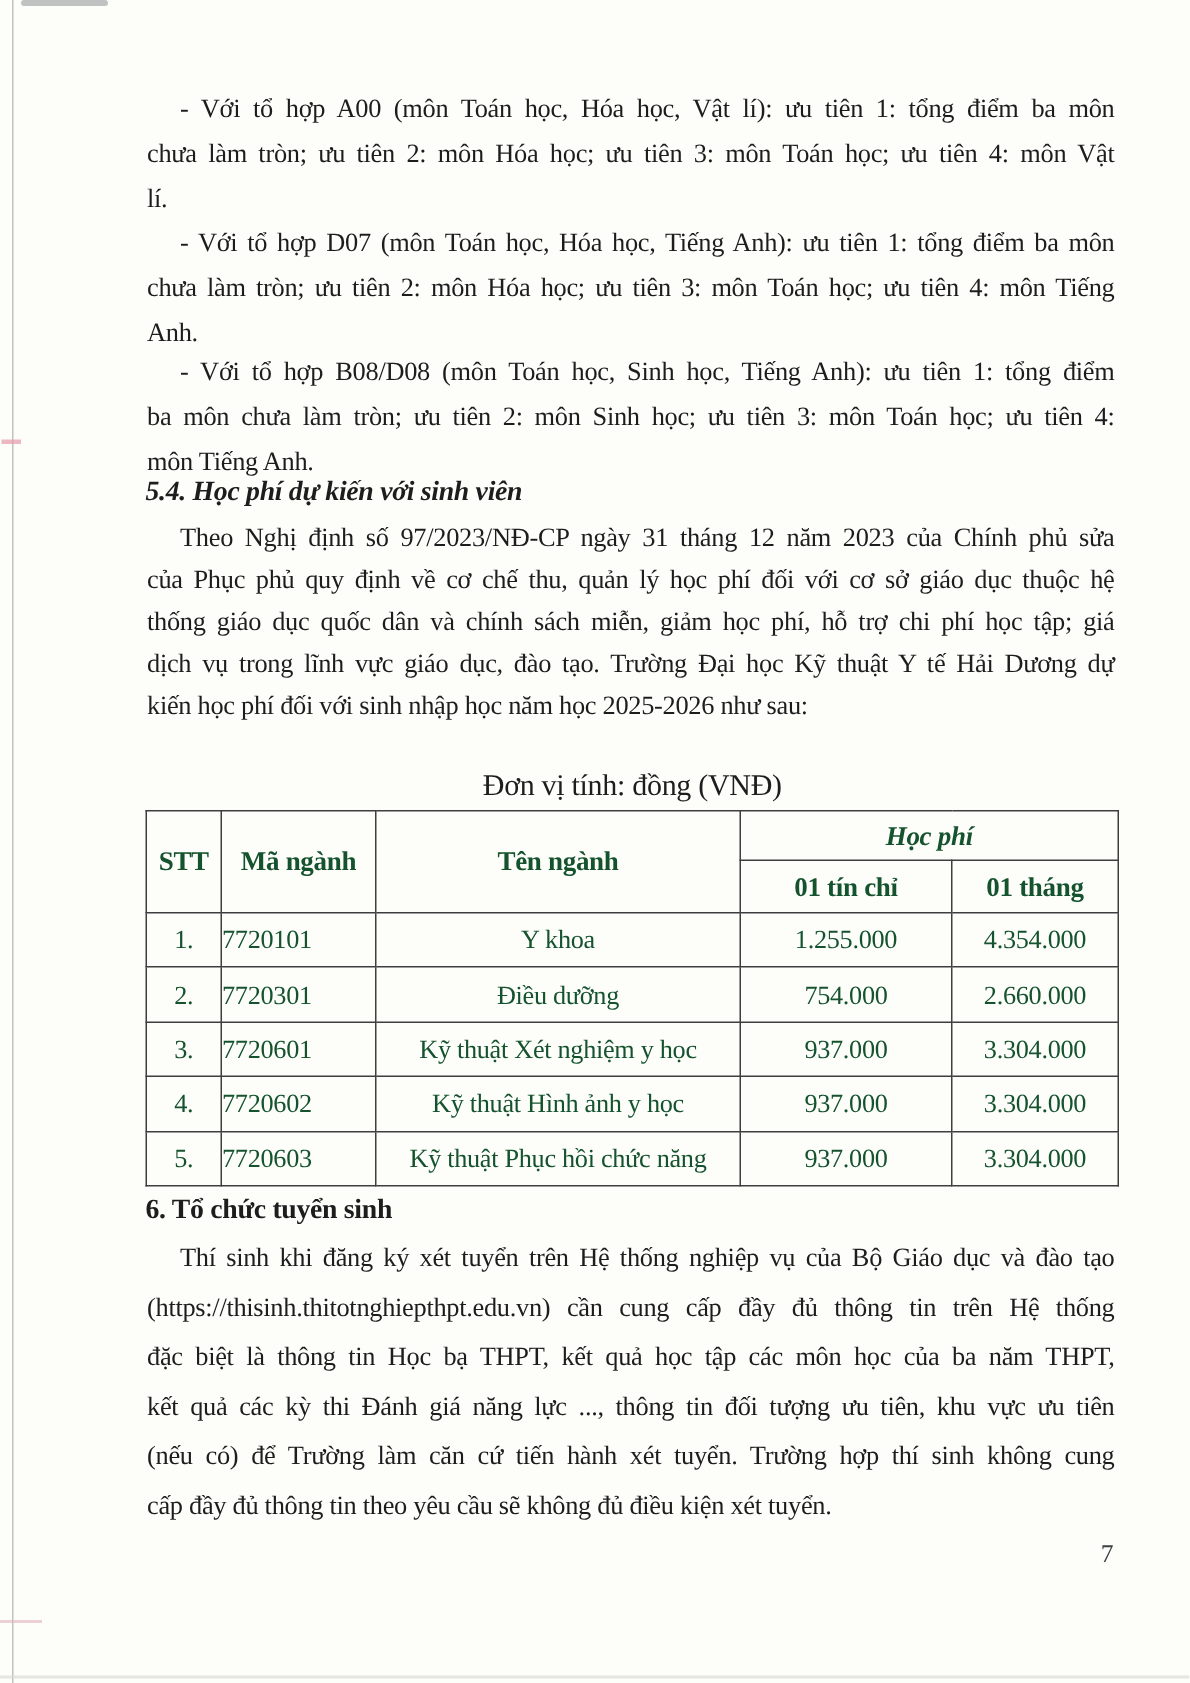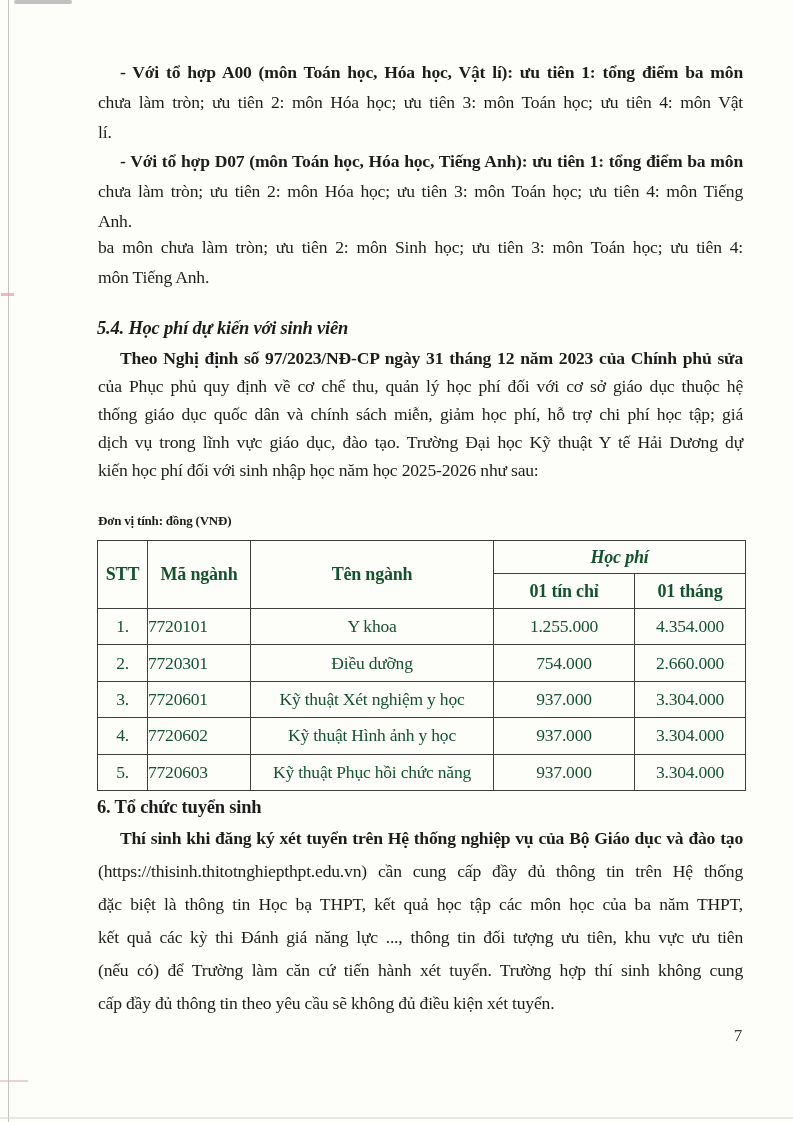--- a/index.html
+++ b/index.html
@@ -19,7 +19,7 @@
   .block{position:absolute;left:98px;width:645px;font-size:17.6px;letter-spacing:-0.2px;}
   .line{line-height:30px;text-align:left;}
   .jline{text-align:justify;text-align-last:justify;}
-  .indent{text-indent:22px;font-weight:bold;}
+  .indent{text-indent:22px;}
   .lh28 .line{line-height:28px;}
   .lh33 .line{line-height:33px;}
 

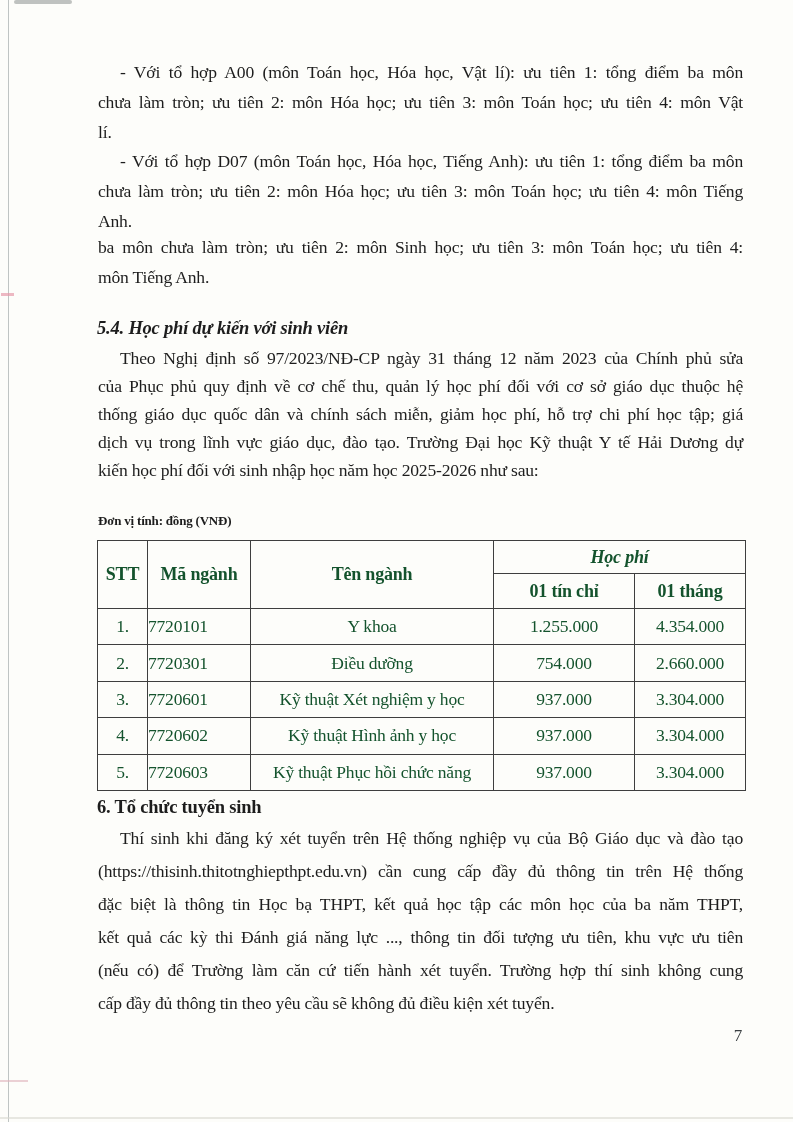--- a/index.html
+++ b/index.html
@@ -66,6 +66,7 @@
     <div class="line">Anh.</div>
   </div>
 <div class="block" style="top:232px">
+    <div class="line jline indent">- Với tổ hợp B08/D08 (môn Toán học, Sinh học, Tiếng Anh): ưu tiên 1: tổng điểm</div>
     <div class="line jline">ba môn chưa làm tròn; ưu tiên 2: môn Sinh học; ưu tiên 3: môn Toán học; ưu tiên 4:</div>
     <div class="line">môn Tiếng Anh.</div>
   </div>

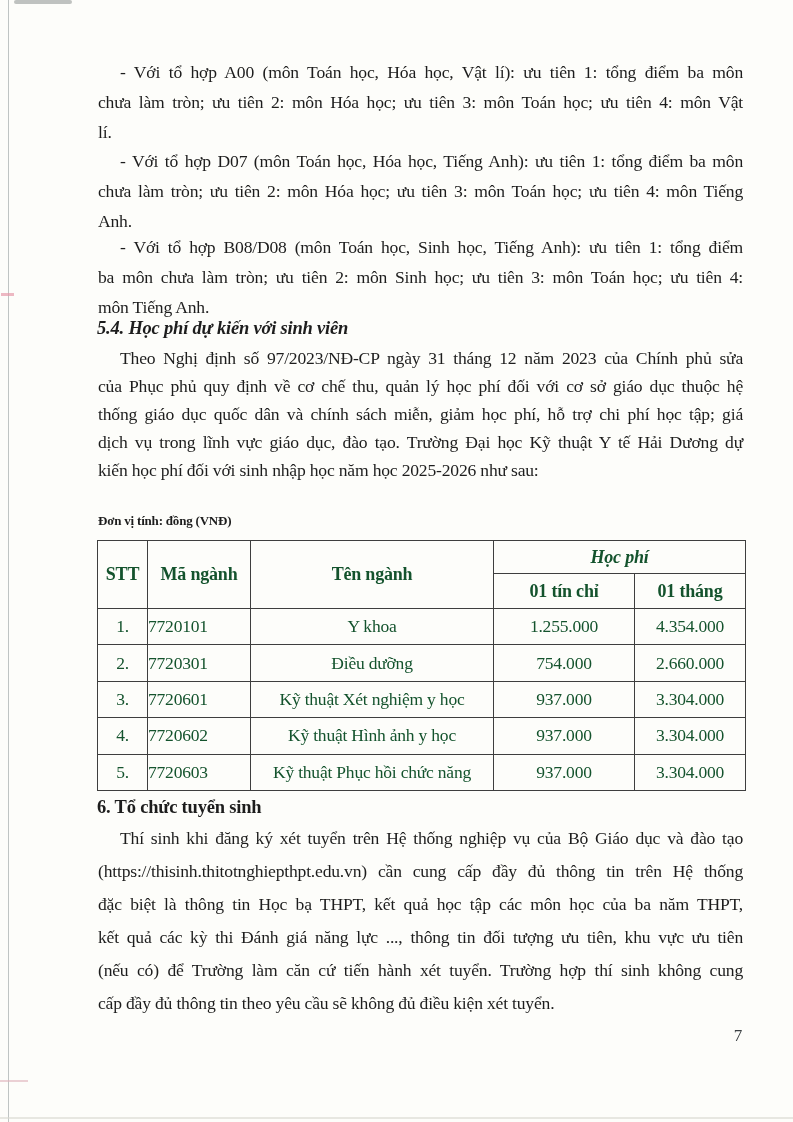--- a/index.html
+++ b/index.html
@@ -26,7 +26,7 @@
   .heading{position:absolute;left:97px;width:646px;font-size:18.5px;font-weight:bold;letter-spacing:-0.2px;}
   .heading.italic{font-style:italic;}
 
-  .unit-note{position:absolute;left:98px;width:647px;top:513px;text-align:left;font-size:13px;letter-spacing:-0.2px;font-weight:bold;}
+  .unit-note{position:absolute;left:98px;width:647px;top:513px;text-align:center;font-size:20px;letter-spacing:-0.2px;}
 
   table.fees{
     position:absolute;left:97px;top:540px;width:648px;

